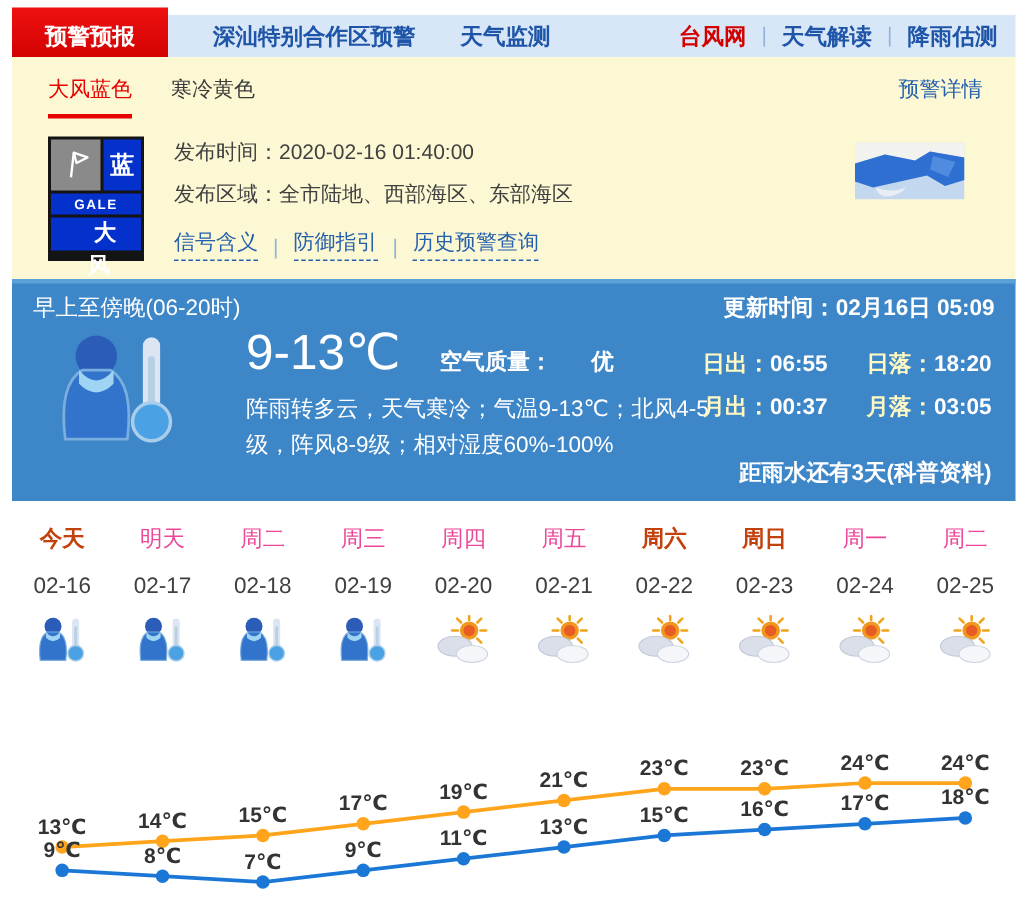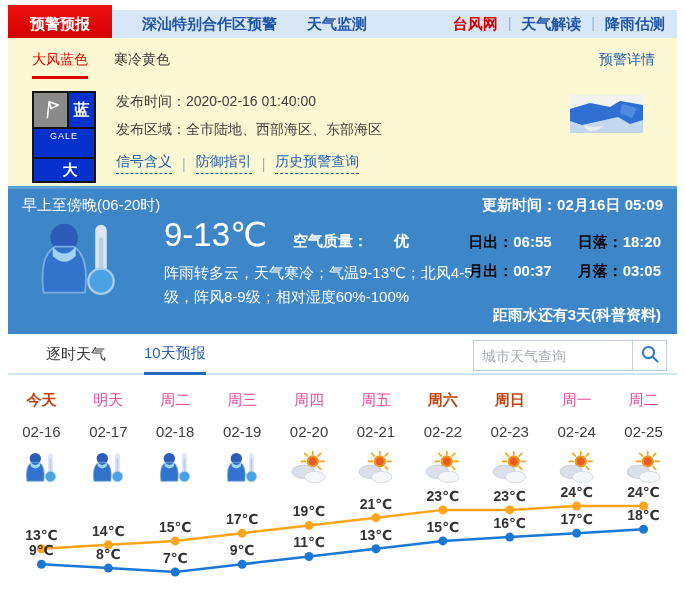--- a/index.html
+++ b/index.html
@@ -27,7 +27,7 @@
   .badge-top { display:flex; gap:2px; height:34px; }
   .badge-flag { width:33px; background:#8a8a8a; display:flex; align-items:center; justify-content:center; }
   .badge-level { flex:1; background:#0431cc; color:#fff; font-size:16px; font-weight:bold; display:flex; align-items:center; justify-content:center; }
-  .badge-gale { background:#0431cc; color:#fff; font-size:9px; font-weight:normal; text-align:center; height:28px; line-height:14px; letter-spacing:1px; }
+  .badge-gale { background:#0431cc; color:#fff; font-size:9px; font-weight:bold; text-align:center; height:14px; line-height:14px; letter-spacing:1px; }
   .badge-name { background:#0431cc; color:#fff; font-size:15px; font-weight:bold; text-align:center; height:22px; line-height:22px; letter-spacing:8px; text-indent:8px;padding-left:12px; }
   .warn-info { margin-left:20px; font-size:14px; color:#404040; padding-top:2px; }
   .warn-row { margin-bottom:10px; }

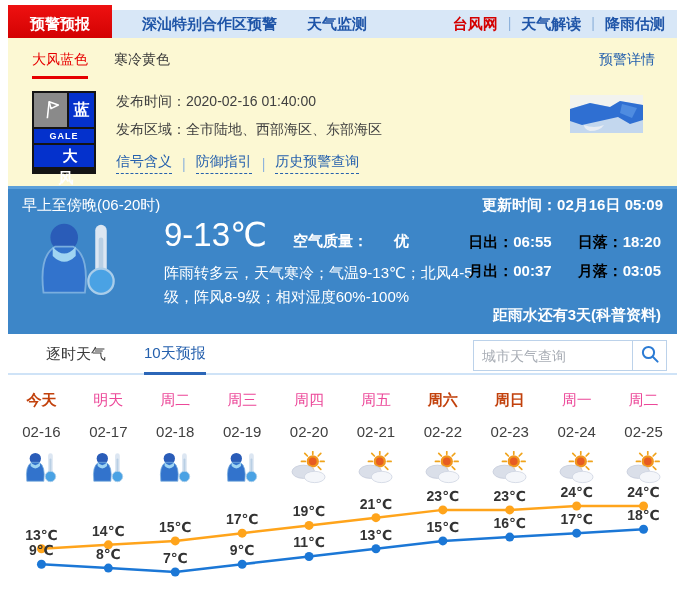--- a/index.html
+++ b/index.html
@@ -48,7 +48,7 @@
   .cur-aqi-value { font-size:15px; font-weight:bold; margin-left:26px; }
   .cur-desc { margin-top:7px; font-size:15px; line-height:1.6; }
   .sunmoon { position:absolute; right:16px; top:44px; display:grid; grid-template-columns:auto auto; column-gap:26px; row-gap:10px; font-size:15px; font-weight:bold; }
-  .sm-label { color:#000000; }
+  .sm-label { color:#fef9c3; }
   .sm-value { color:#fff; }
   .cur-note { position:absolute; right:16px; bottom:9px; font-size:15px; font-weight:bold; cursor:pointer; }
 

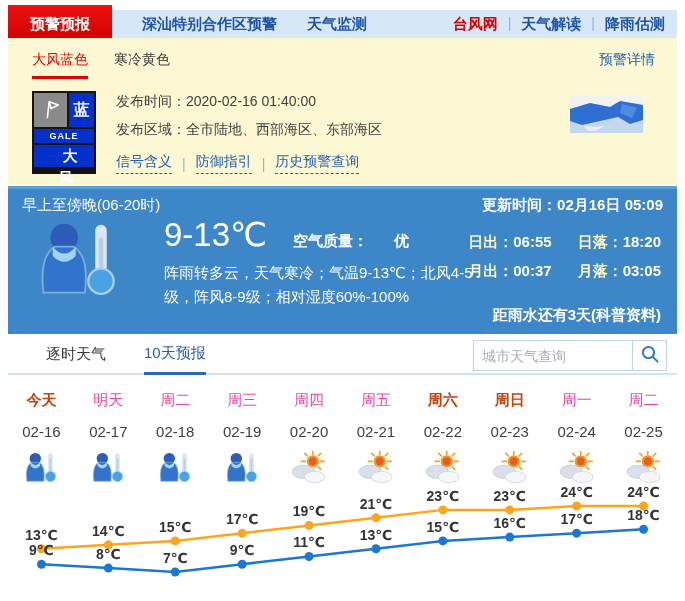--- a/index.html
+++ b/index.html
@@ -168,21 +168,6 @@
   </section>
 
   <section class="forecast">
-    <div class="fc-tabs">
-      <span class="fc-tab">逐时天气</span>
-      <span class="fc-tab active">10天预报</span>
-      <div class="search">
-        <input type="text" placeholder="城市天气查询" style="">
-        <button>
-          <span>
-            <svg width="20" height="20" viewBox="0 0 20 20">
-              <circle cx="8.5" cy="8.5" r="5.6" fill="none" stroke="#2b7bd4" stroke-width="2"></circle>
-              <line x1="13" y1="13" x2="17.6" y2="17.6" stroke="#2b7bd4" stroke-width="2" stroke-linecap="round"></line>
-            </svg>
-          </span>
-        </button>
-      </div>
-    </div>
     <div class="days" id="days">
         <div>
           <div class="day-name bold">今天</div>

